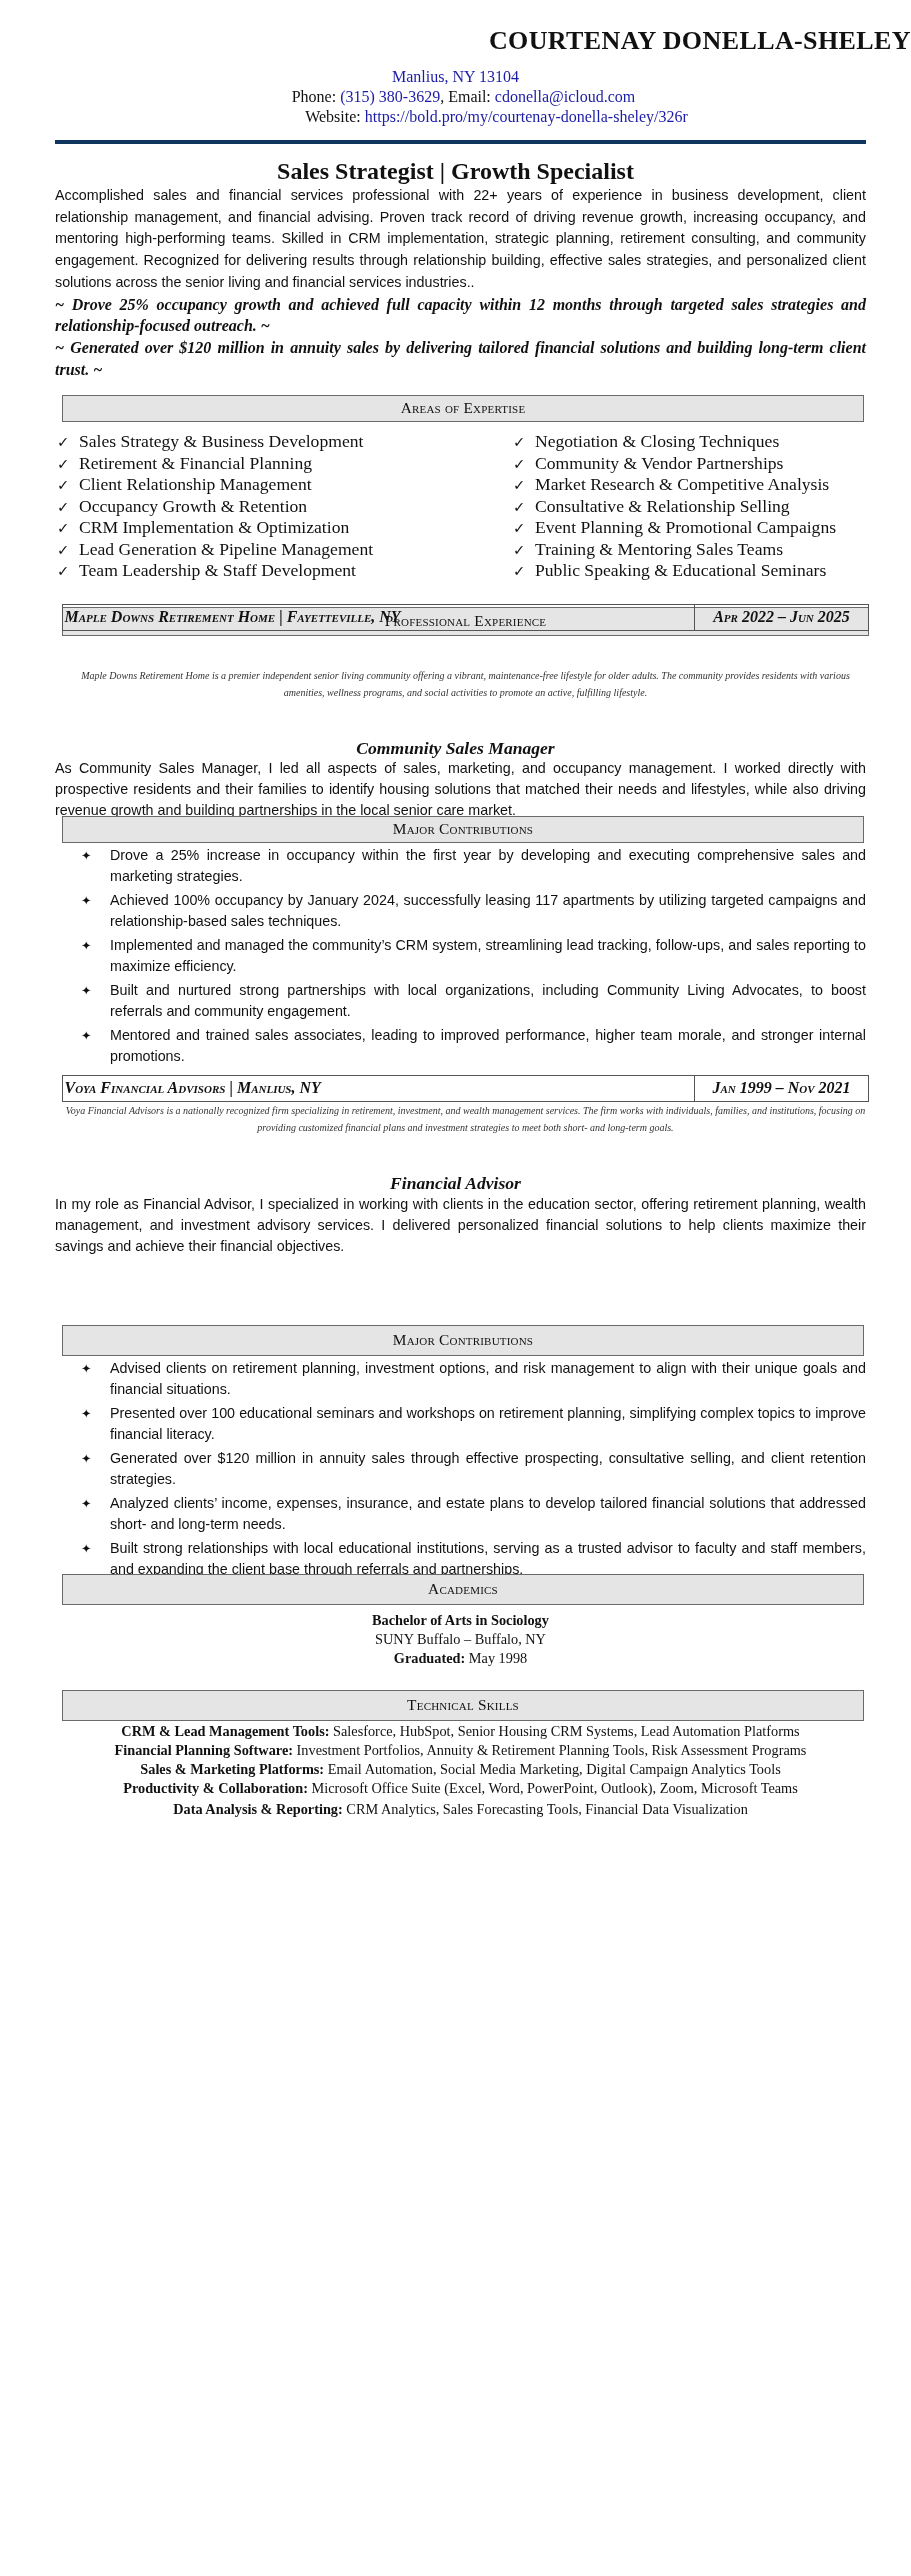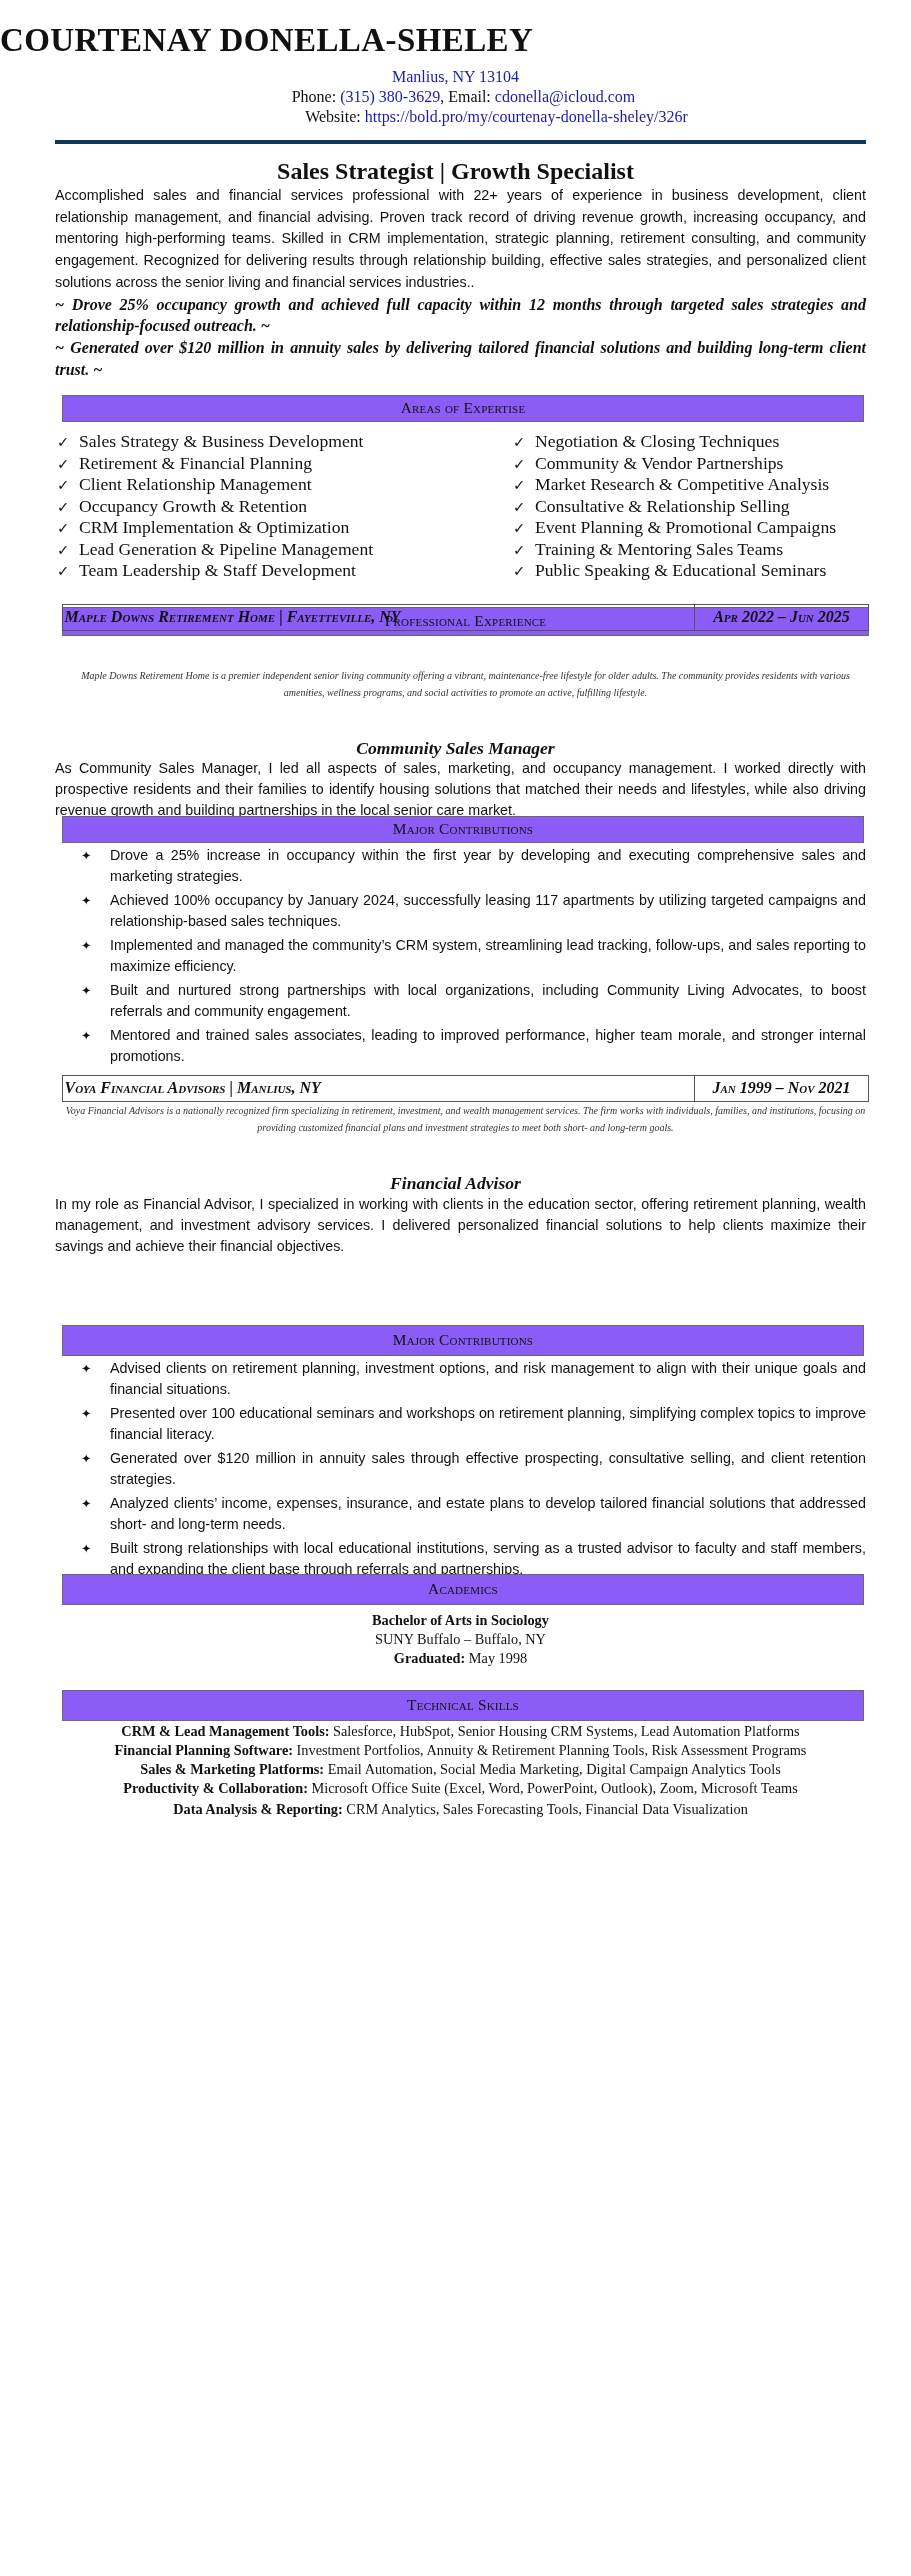--- a/index.html
+++ b/index.html
@@ -6,8 +6,8 @@
   body { width: 911px; height: 2576px; position: relative; color: #111; overflow: hidden; }
   .page { position: absolute; left: 0; top: 0; width: 911px; }
 
-  .name { position: absolute; top: 22px; left: 0; width: 911px; text-align: left;
-          font-family: "Liberation Serif", serif; font-weight: bold; font-size: 33px; letter-spacing: 0.4px; line-height: 37px; }
+  .name { position: absolute; top: 22px; left: 0; width: 911px; text-align: right;
+          font-family: "Liberation Serif", serif; font-weight: bold; font-size: 26px; letter-spacing: 0.4px; line-height: 37px; }
   .contact { position: absolute; left: 0; width: 911px; text-align: center;
              font-family: "Liberation Serif", serif; font-size: 16px; line-height: 20.6px; }
   .blue { color: #1c1ca6; }

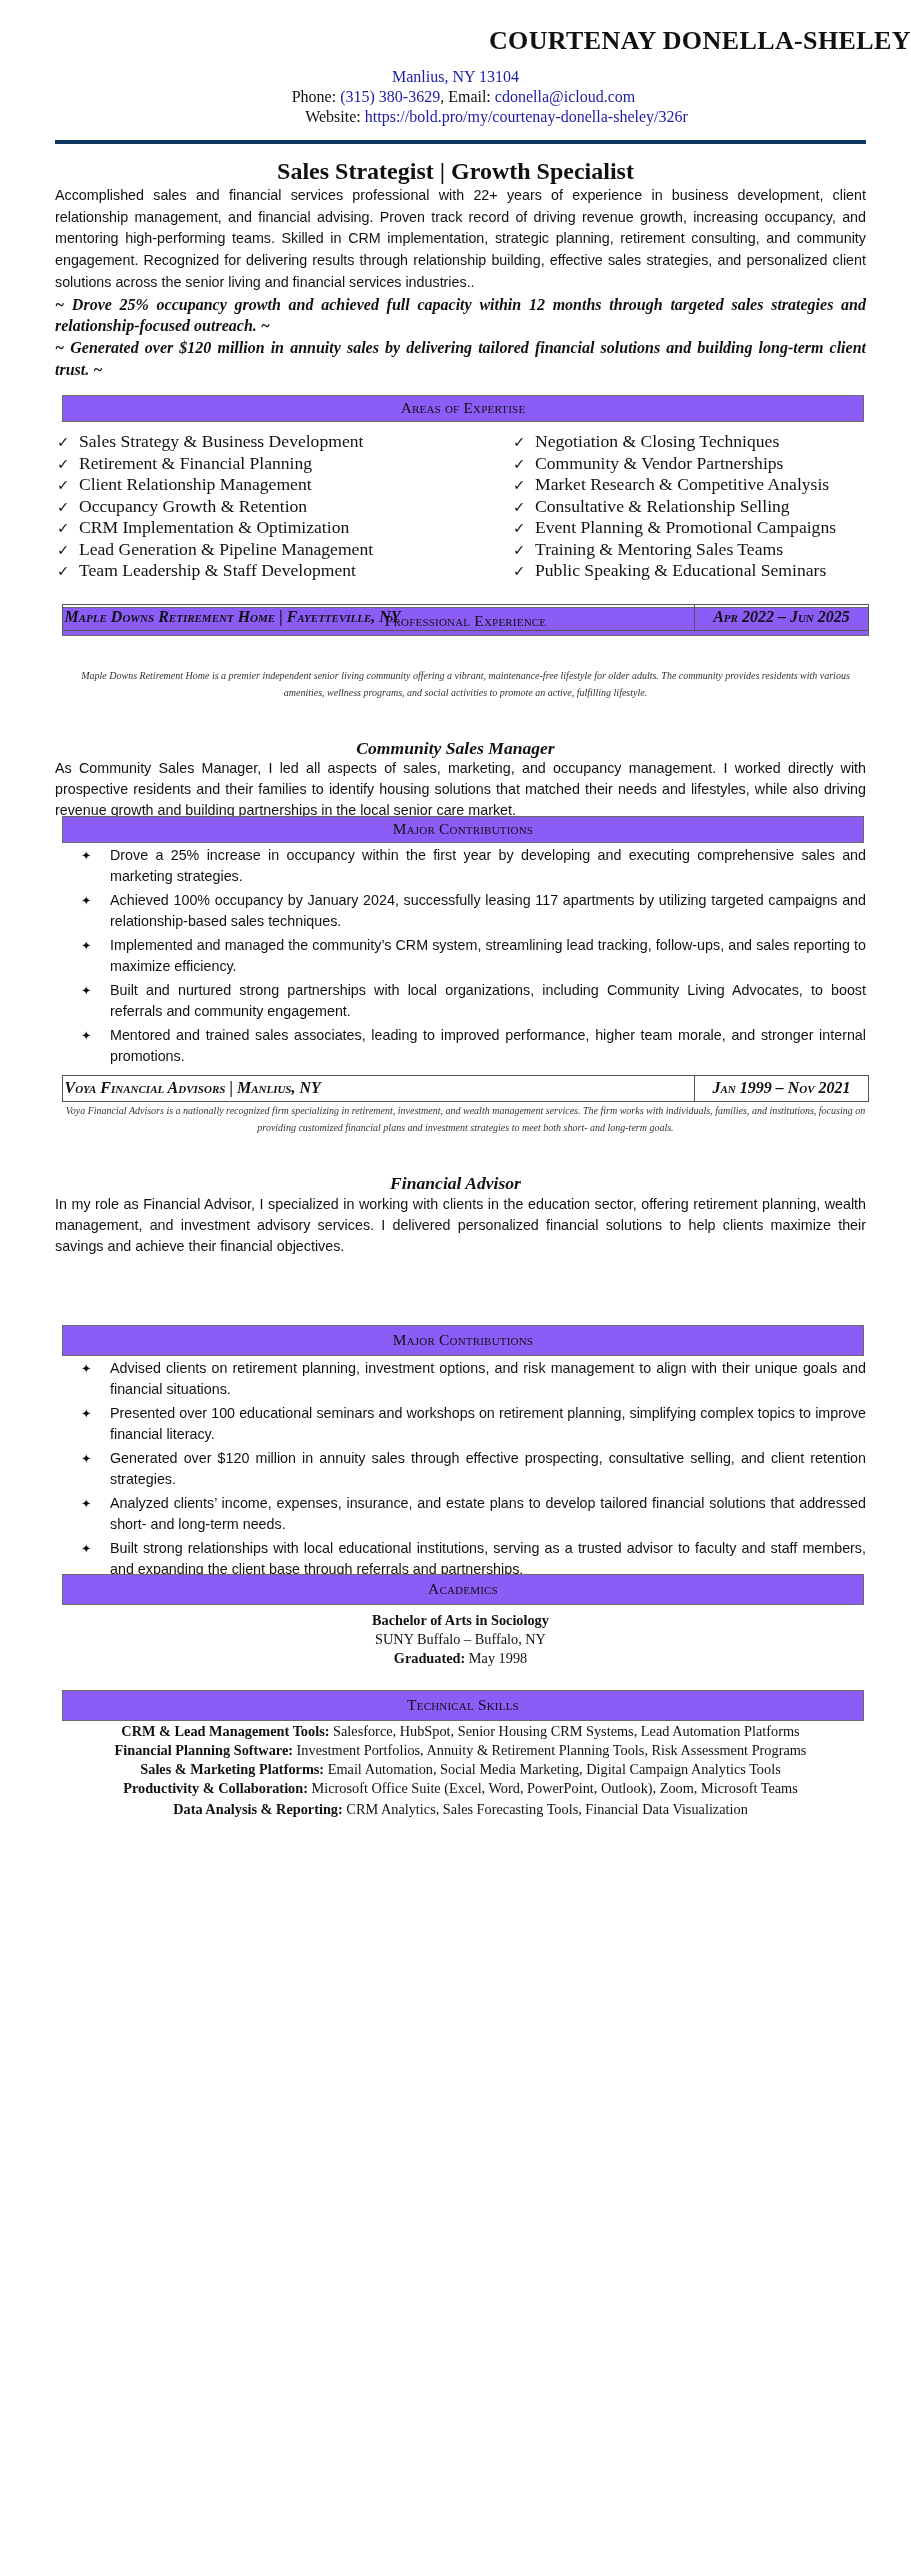--- a/index.html
+++ b/index.html
@@ -19,7 +19,7 @@
              font-family: "Liberation Sans", sans-serif; font-size: 14.3px; line-height: 21.7px; }
   .summary .ach { font-family: "Liberation Serif", serif; font-weight: bold; font-style: italic; font-size: 16px; display: block; text-align: justify; }
 
-  .secbox { position: absolute; left: 62px; width: 802px; height: 26.5px; background: #8b5cf6;
+  .secbox { position: absolute; left: 62px; width: 802px; height: 26.5px; background: #e5e5e5;
             border: 1.5px solid #6a6a6a; box-sizing: border-box; text-align: center;
             font-family: "Liberation Serif", serif; font-variant: small-caps; font-size: 15.4px; line-height: 23.5px; letter-spacing: 0.2px; }
 

